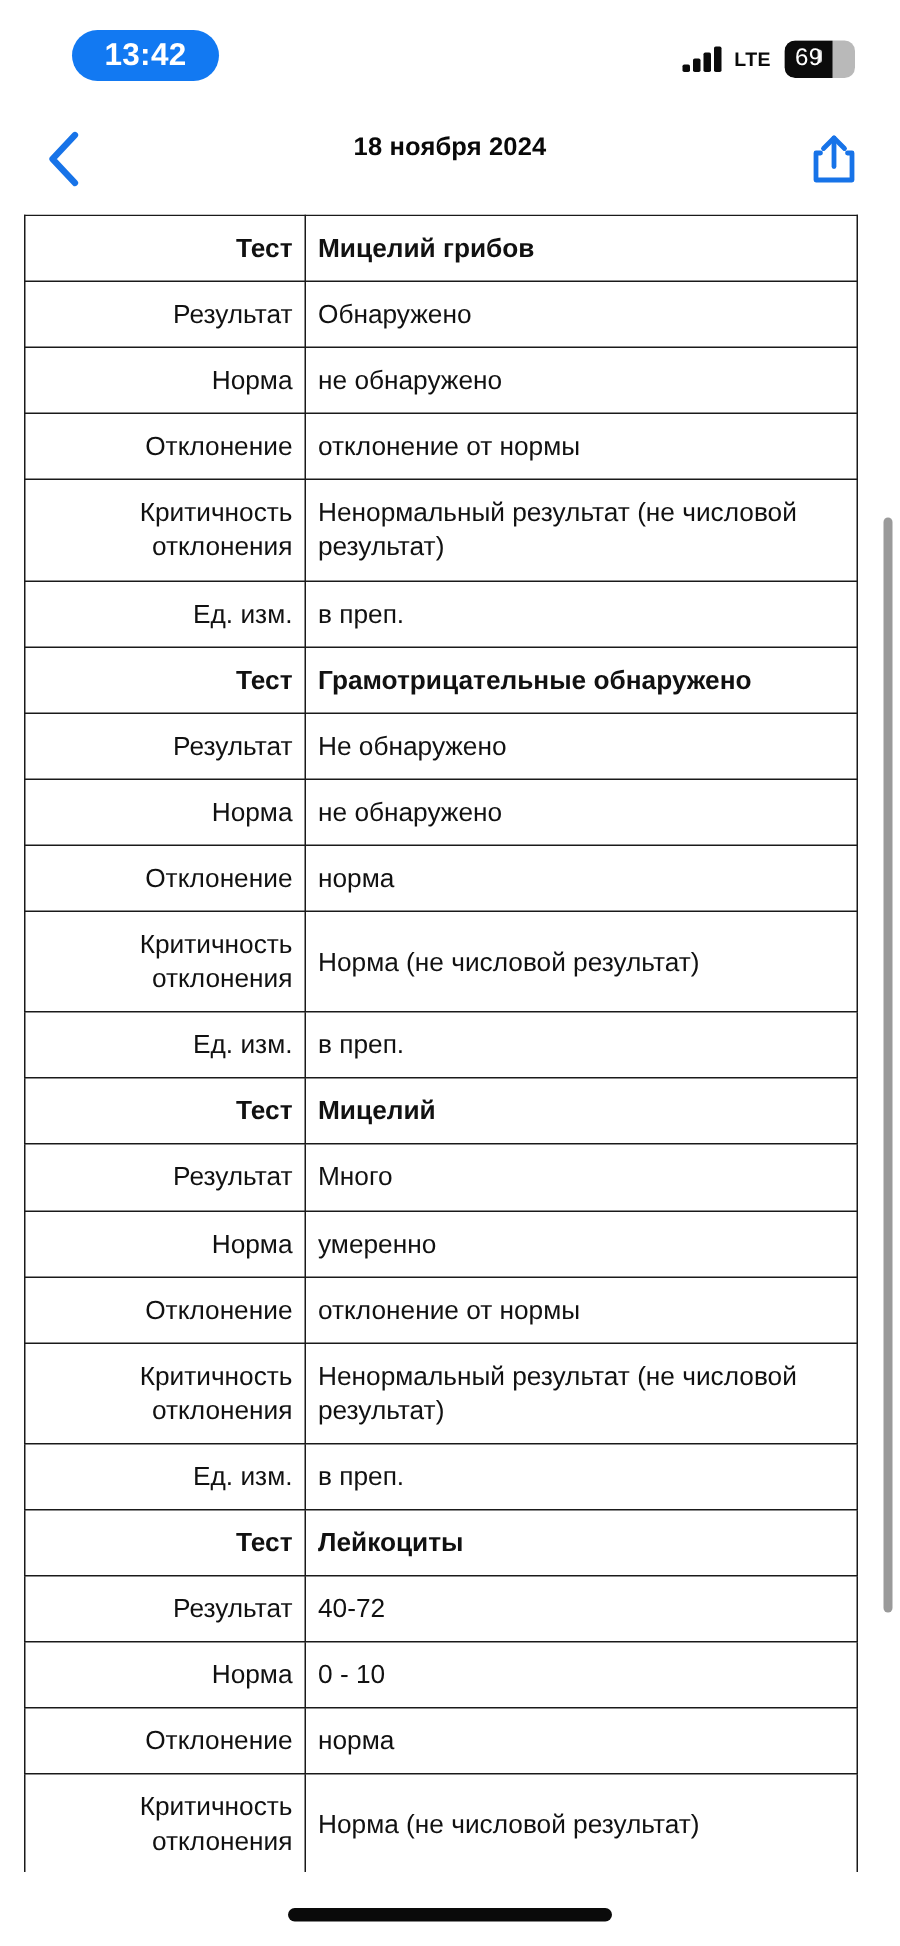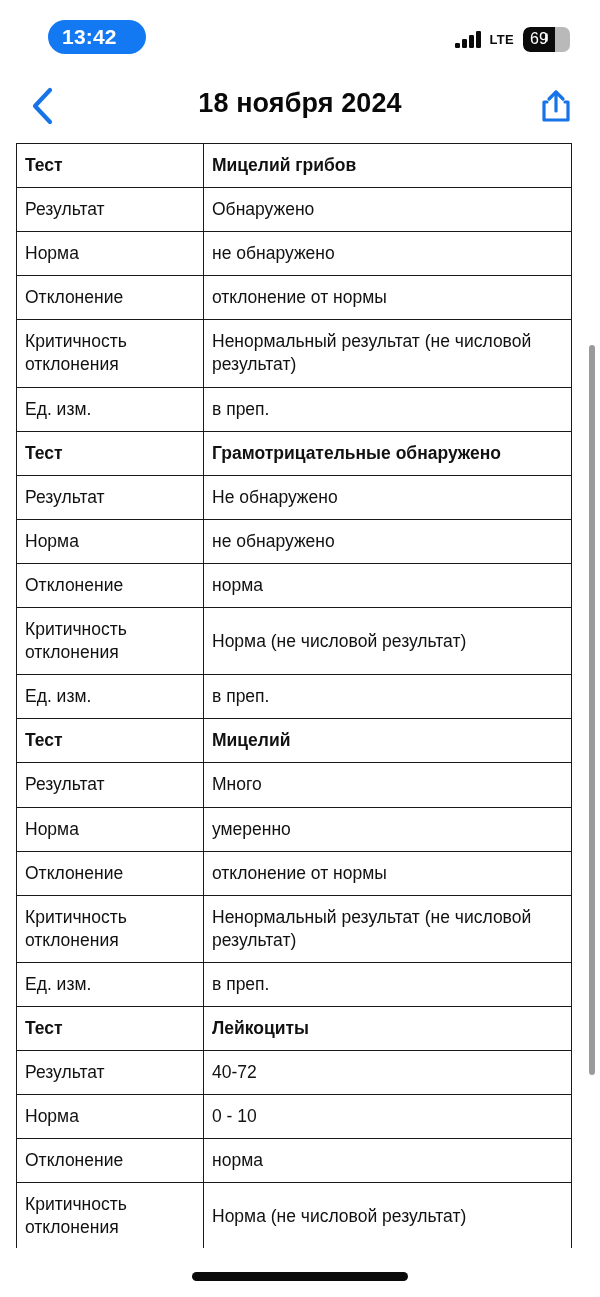--- a/index.html
+++ b/index.html
@@ -37,6 +37,7 @@
     letter-spacing: 0.2px;
     display: flex;
     align-items: center;
+    justify-content: center;
     box-sizing: border-box;
     padding: 0 14px;
   }

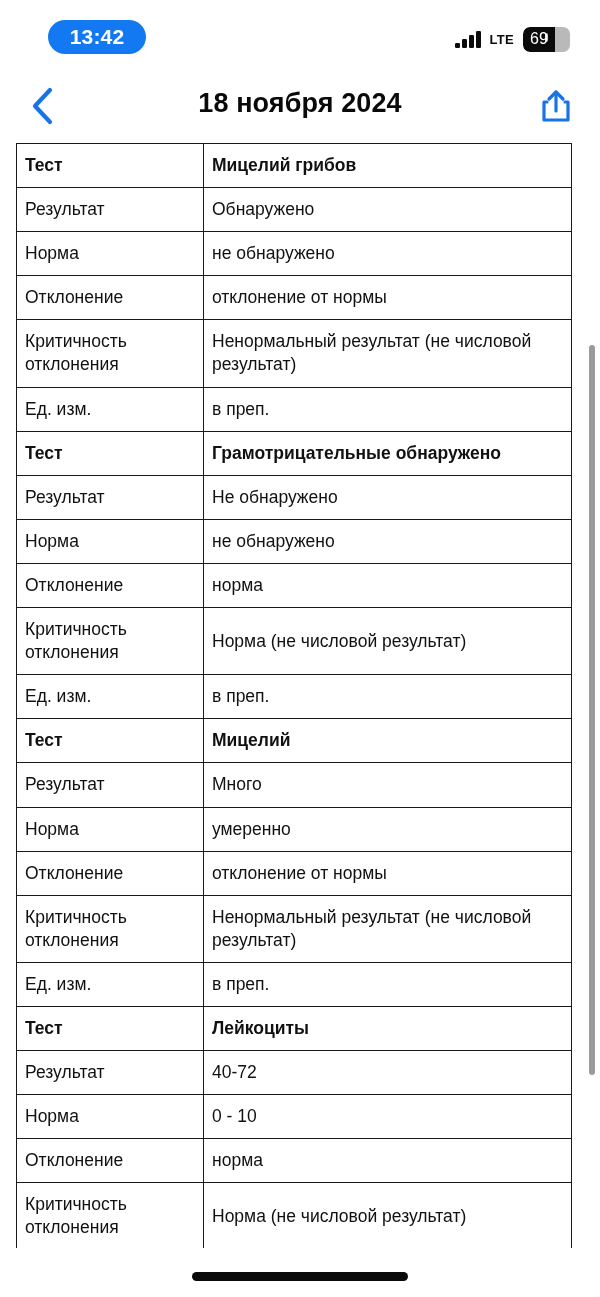--- a/index.html
+++ b/index.html
@@ -131,7 +131,7 @@
     left: 0; right: 0;
     top: 16px;
     text-align: center;
-    font-size: 27px;
+    font-size: 17px;
     font-weight: 700;
     color: #090909;
     letter-spacing: 0.1px;

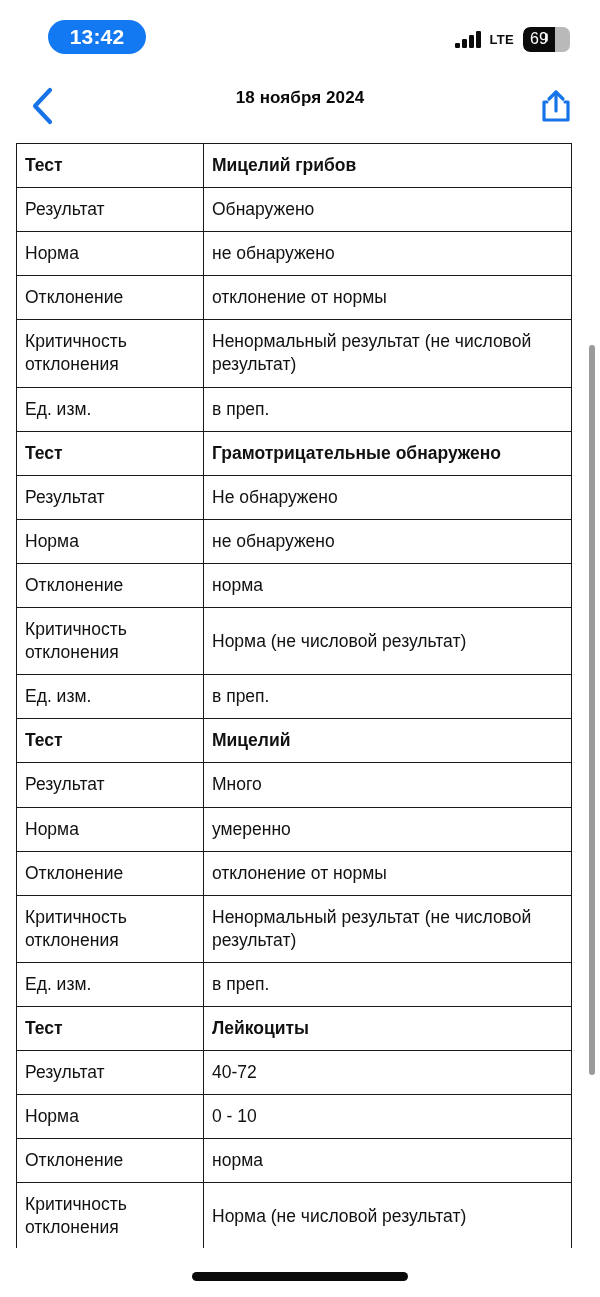--- a/index.html
+++ b/index.html
@@ -172,7 +172,7 @@
   }
   td.k {
     width: 170px;
-    text-align: left;
+    text-align: right;
     padding-left: 11px;
     margin-left: 16px;
   }

